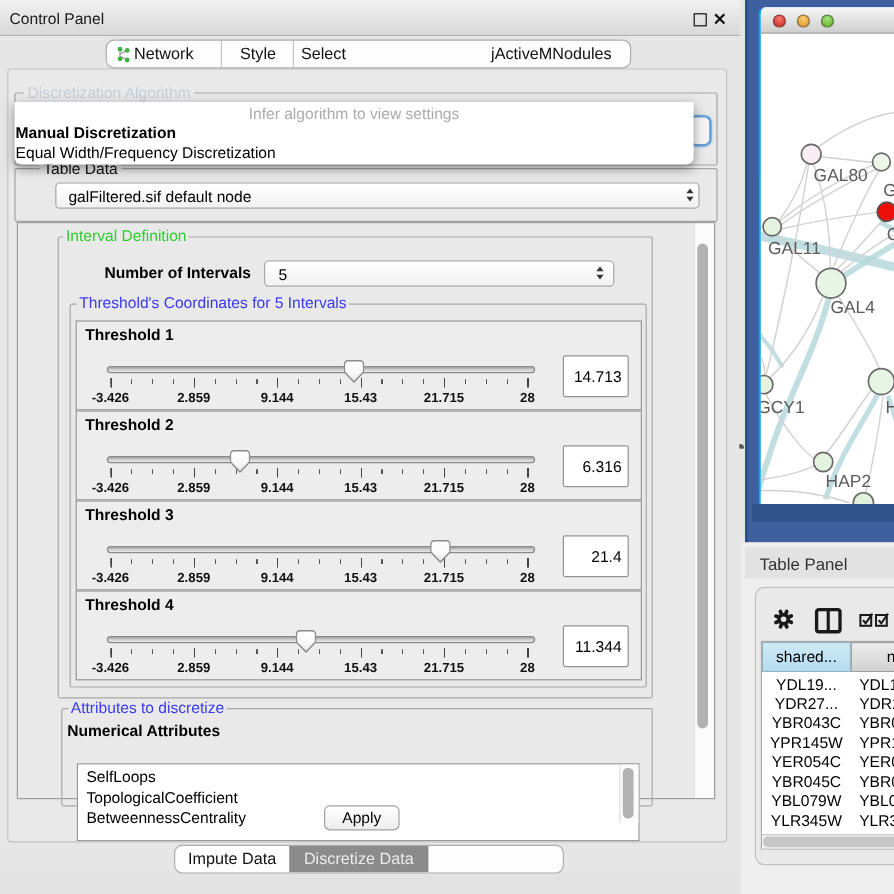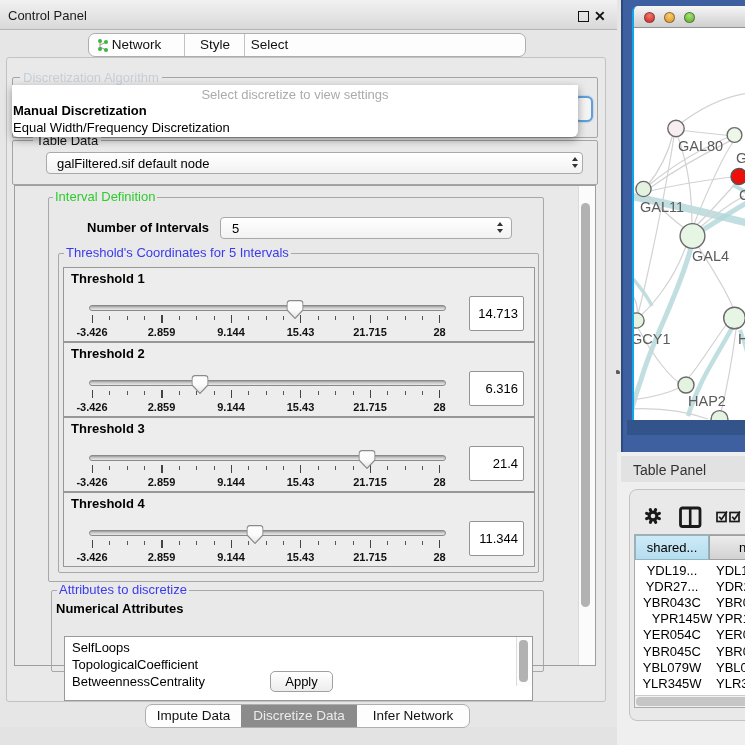--- a/index.html
+++ b/index.html
@@ -40,6 +40,7 @@
       </svg><span style="">Network</span></div>
 <div class="seg" style="left:95px;width:60px;border-left:1px solid #c2c2c2;">Style</div>
 <div class="seg" style="left:155px;width:49px;border-left:1px solid #c2c2c2;">Select</div>
+<div class="seg" style="left:305px;width:131px;">jActiveMNodules</div>
 </div>
 <div class="abs" style="left:12px;top:77px;width:584px;height:59px;border:1px solid #a5a5a5;border-radius:2px;"></div>
 <div class="abs b13" style="left:20px;top:70px;color:#c6ced6;background:#e9e9e9;padding:0 3px;">Discretization Algorithm</div>

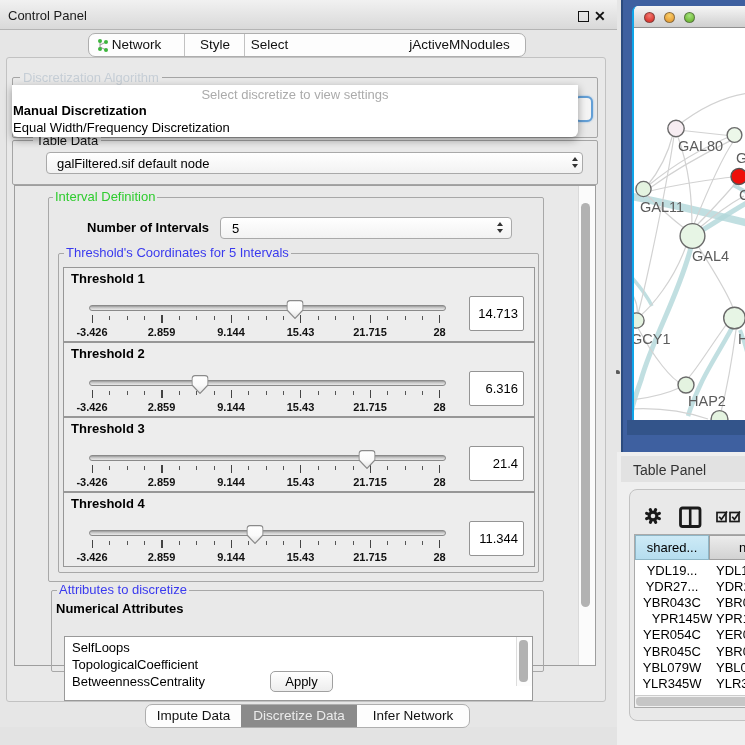--- a/index.html
+++ b/index.html
@@ -277,7 +277,7 @@
 </div>
 </div>
 <div class="abs" style="left:12px;top:85px;width:566px;height:52px;background:#fff;border-radius:0 0 6px 6px;box-shadow:0 3px 9px rgba(0,0,0,0.38);"></div>
-<div class="abs" style="left:0;top:87px;width:590px;text-align:center;font-size:13px;color:#ababab;">Select discretize to view settings</div>
+<div class="abs" style="left:0;top:87px;width:590px;text-align:center;font-size:13px;color:#ababab;">Infer algorithm to view settings</div>
 <div class="abs b13 bold" style="left:13px;top:103px;">Manual Discretization</div>
 <div class="abs b13" style="left:13px;top:120px;">Equal Width/Frequency Discretization</div>
 </body></html>

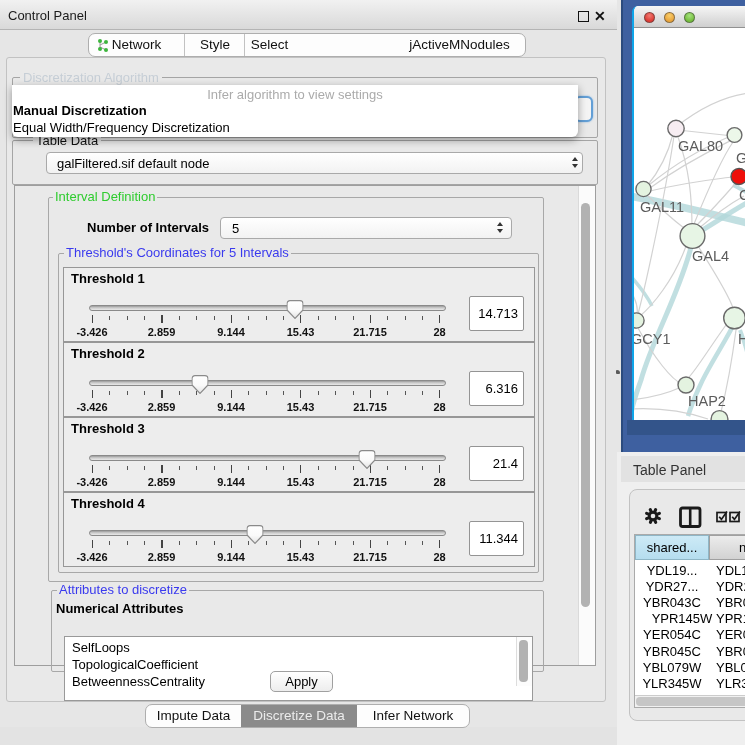--- a/index.html
+++ b/index.html
@@ -260,7 +260,7 @@
 <div class="abs" style="left:81px;top:44.1px;font-size:13px;">YDR2...</div>
 <div class="abs" style="left:0;top:60.2px;width:74px;font-size:13px;text-align:center;">YBR043C</div>
 <div class="abs" style="left:81px;top:60.2px;font-size:13px;">YBR0...</div>
-<div class="abs" style="left:0;top:76.30000000000001px;width:74px;font-size:13px;text-align:center;padding-left:10px;">YPR145W</div>
+<div class="abs" style="left:0;top:76.30000000000001px;width:74px;font-size:13px;text-align:center;">YPR145W</div>
 <div class="abs" style="left:81px;top:76.30000000000001px;font-size:13px;">YPR1...</div>
 <div class="abs" style="left:0;top:92.4px;width:74px;font-size:13px;text-align:center;">YER054C</div>
 <div class="abs" style="left:81px;top:92.4px;font-size:13px;">YER0...</div>

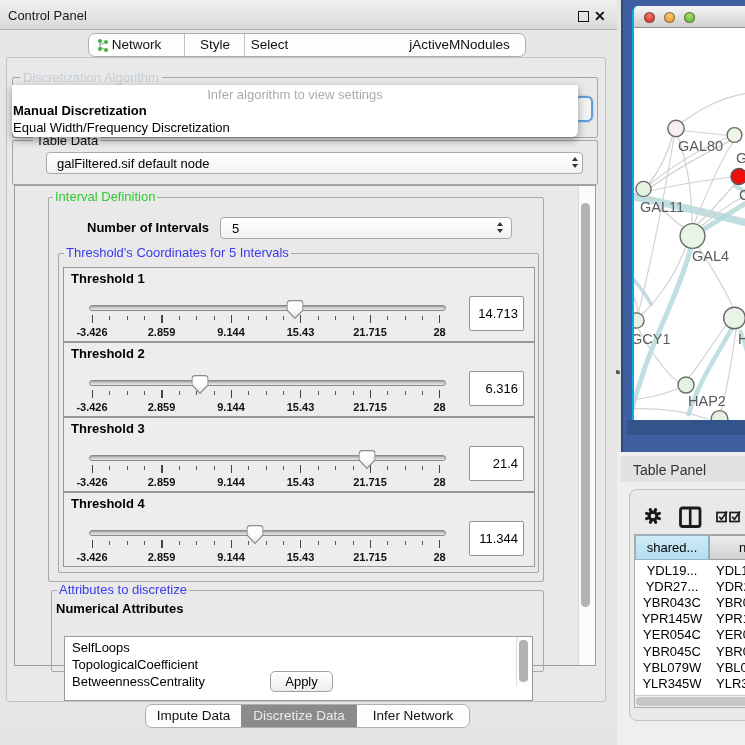--- a/index.html
+++ b/index.html
@@ -164,7 +164,6 @@
 <div class="abs" style="left:145px;top:704px;width:323px;height:22px;background:#fdfdfd;border:1px solid #aeaeae;border-radius:7px;overflow:hidden;">
 <div class="seg" style="left:0;width:95px;">Impute Data</div>
 <div class="seg dk" style="left:95px;width:116px;">Discretize Data</div>
-<div class="seg" style="left:211px;width:112px;">Infer Network</div>
 </div>
 <div class="abs" style="left:615.5px;top:369.5px;width:4px;height:4px;background:#5a5a5a;border-radius:1px 3px 1px 1px;"></div>
 <div class="abs" style="left:621px;top:0;width:124px;height:452px;background:#3e60a0;border-left:2px solid #2b4b7e;box-sizing:border-box;"></div>

